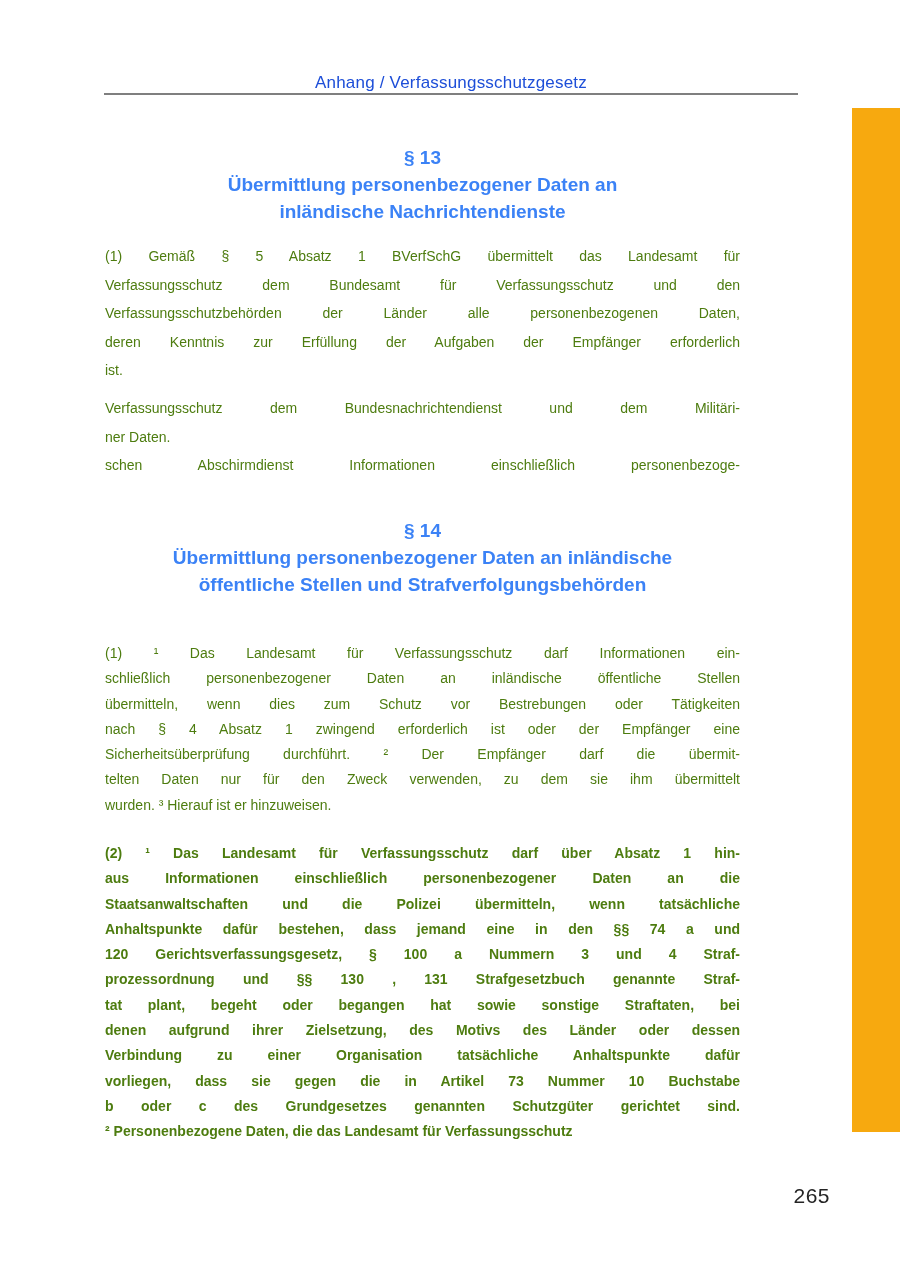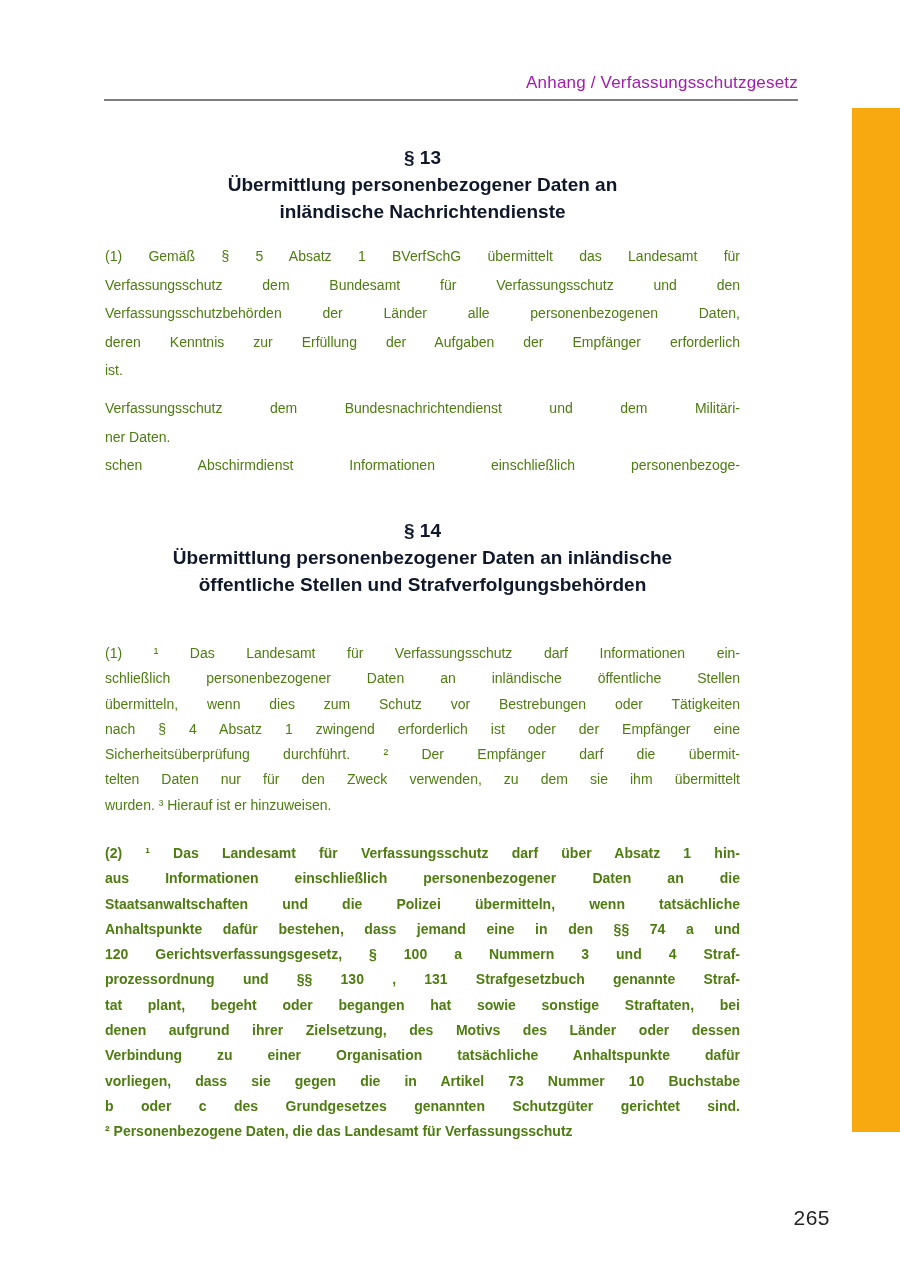--- a/index.html
+++ b/index.html
@@ -25,11 +25,10 @@
     position:absolute;
     left:104px;top:73px;
     width:694px;
-    text-align:right;
+    text-align:center;
     font-size:17px;
     letter-spacing:0.2px;
-    color:#a21caf;
-    padding-bottom:6px;
+    color:#1d4ed8;
     border-bottom:2px solid #7f7f7f;
   }
 

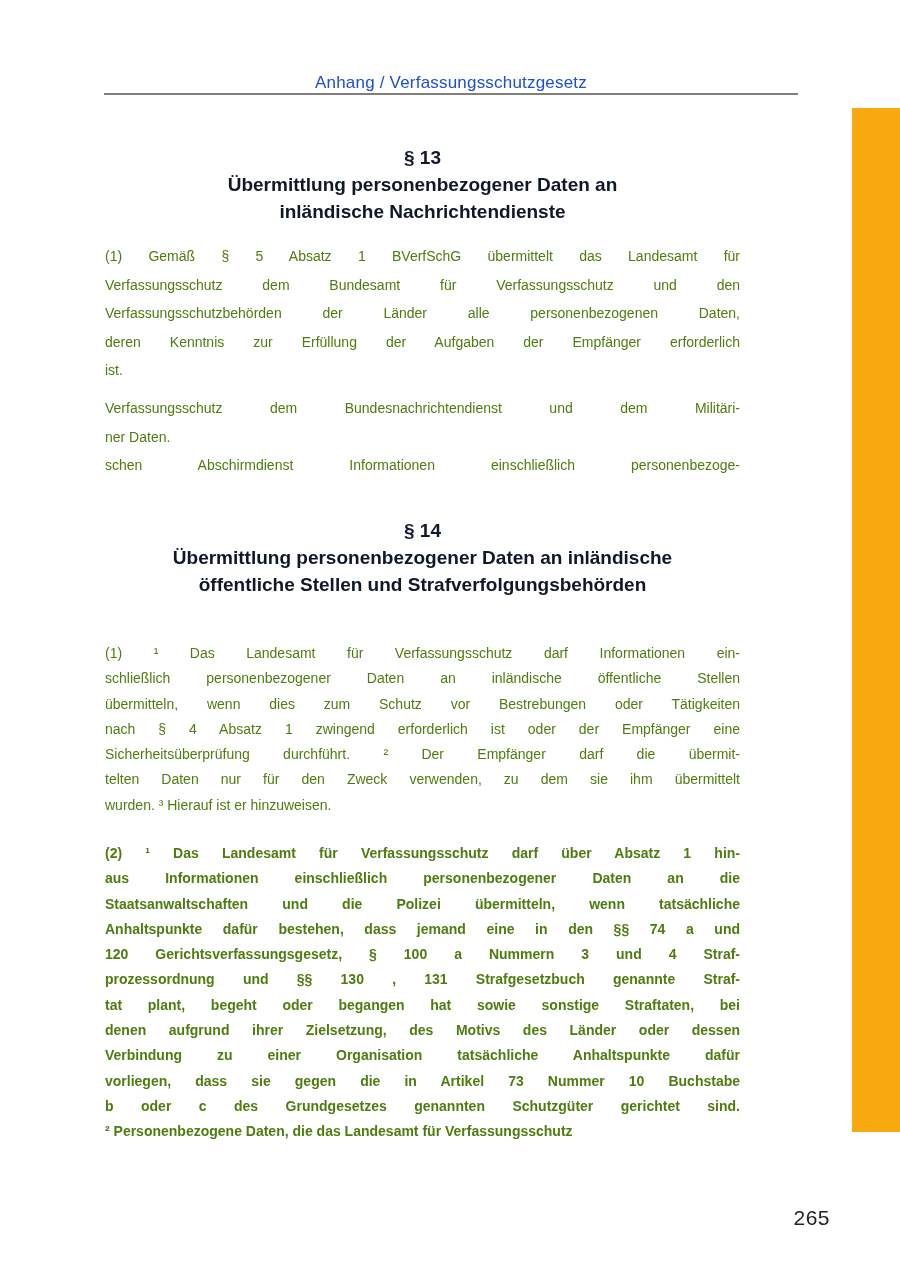--- a/index.html
+++ b/index.html
@@ -40,7 +40,7 @@
     font-weight:bold;
     font-size:19px;
     line-height:27px;
-    color:#0f172a;
+    color:#3b82f6;
   }
   .section-heading .hline{white-space:nowrap;}
 

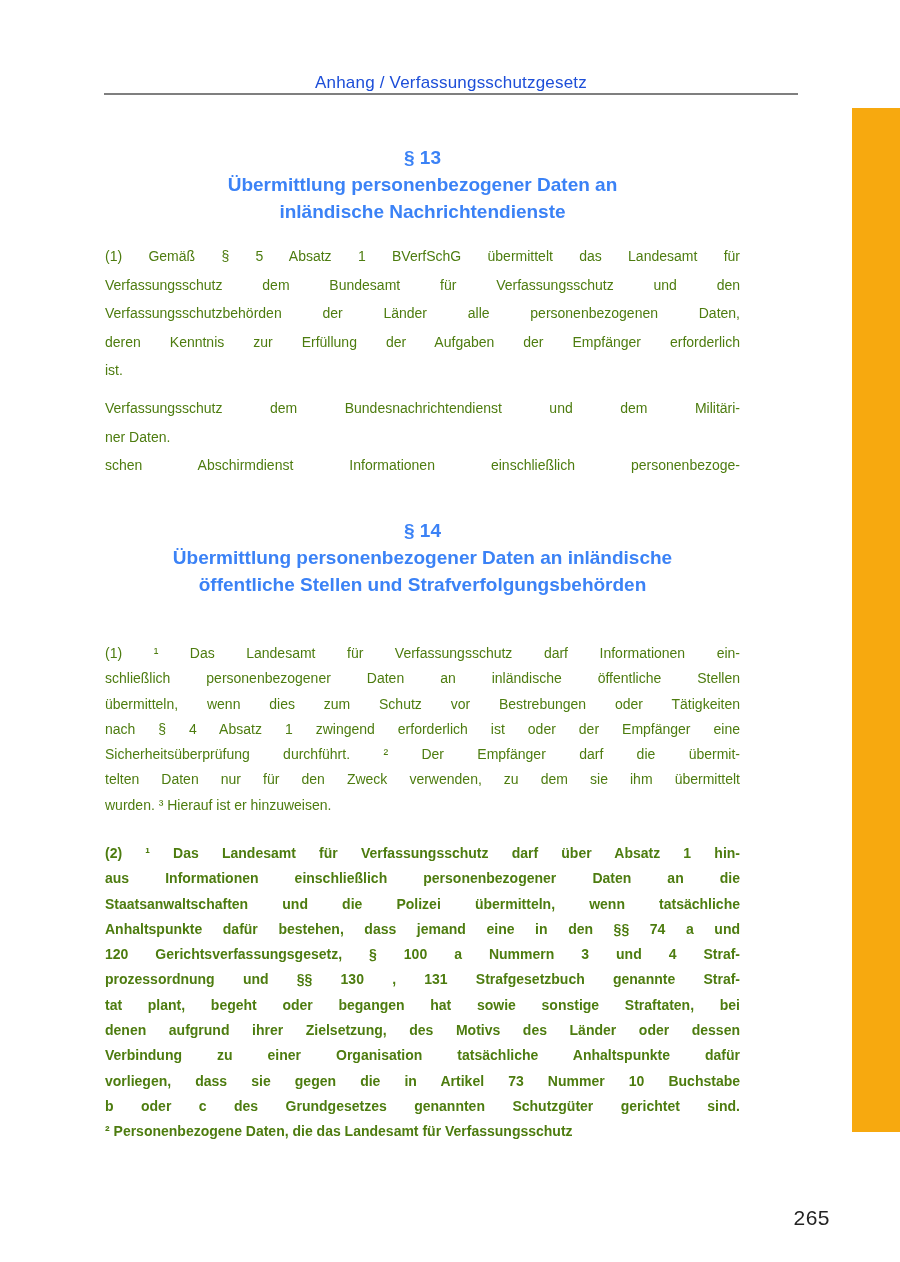--- a/index.html
+++ b/index.html
@@ -66,7 +66,6 @@
     font-size:21px;
     letter-spacing:0.5px;
     color:#242424;
-    margin-top:22px;
   }
 </style>
 </head>

